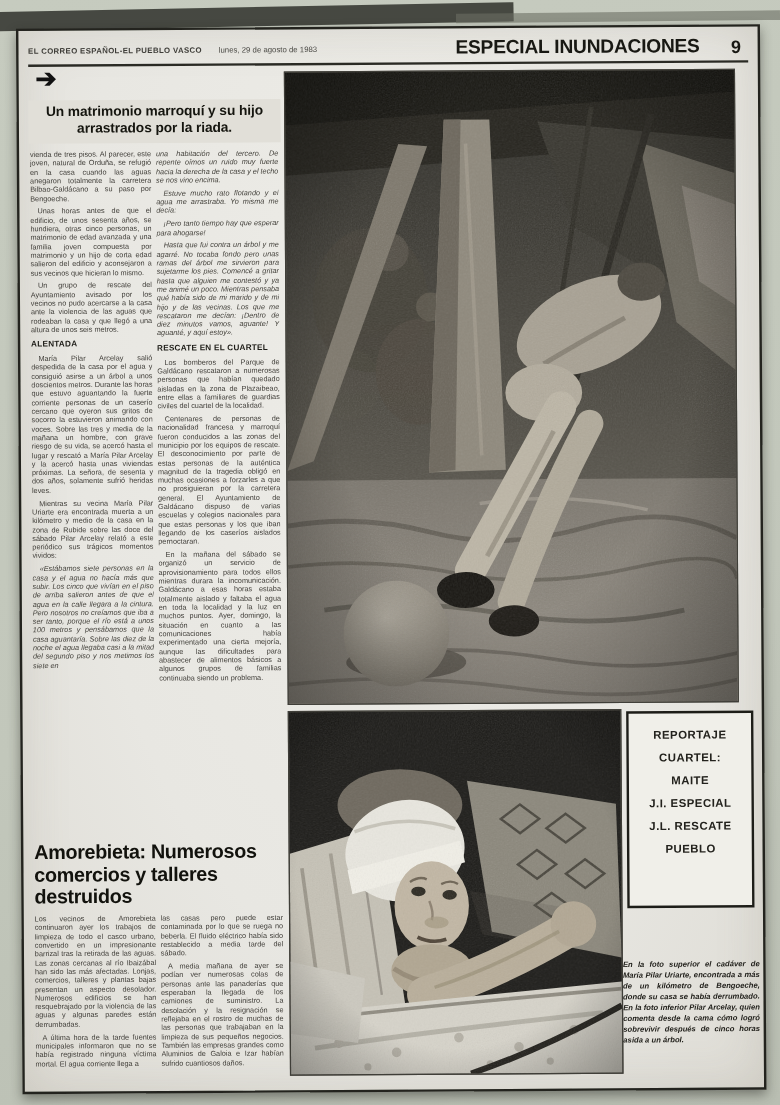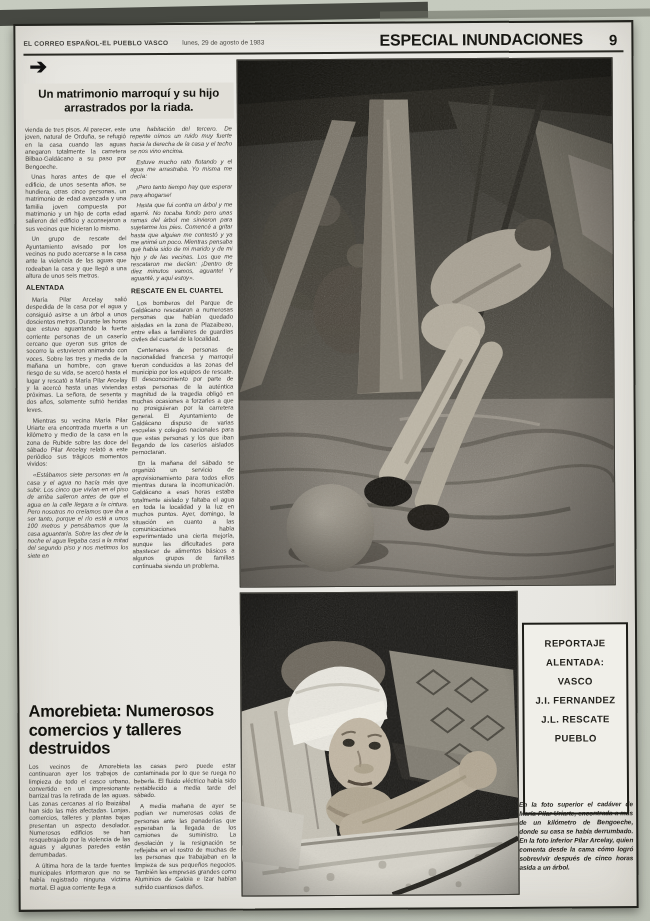--- a/index.html
+++ b/index.html
@@ -58,7 +58,7 @@
 
   
   .credit-box{
-    position:absolute;left:503px;top:600px;width:106px;height:192px;
+    position:absolute;left:503px;top:570px;width:106px;height:164px;
     background:#f0efe9;border:2px solid #1d1d18;
     text-align:center;padding-top:9px;box-sizing:border-box;
   }

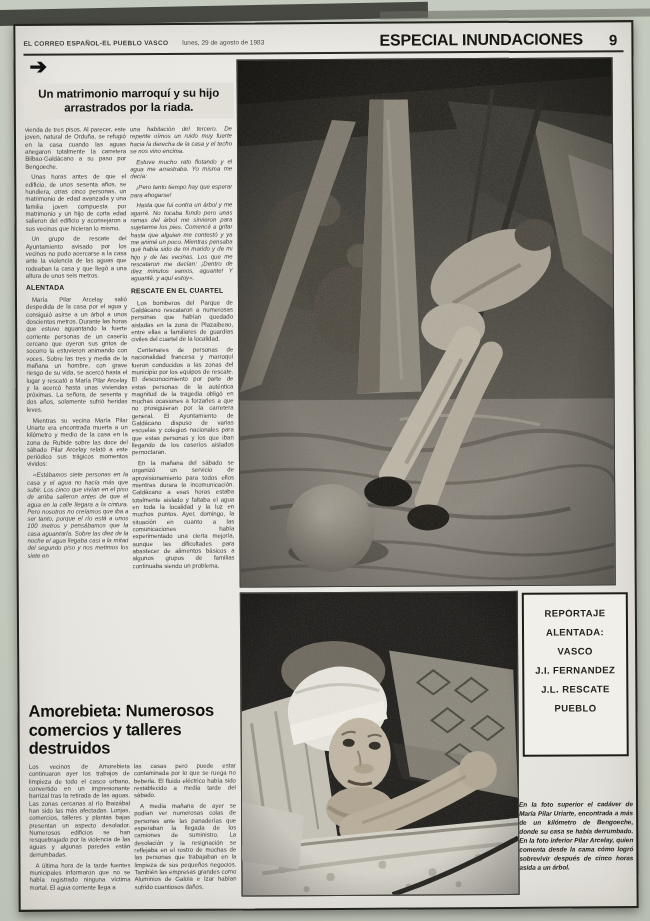--- a/index.html
+++ b/index.html
@@ -268,7 +268,7 @@
 
   <div class="credit-box">
     <span>REPORTAJE</span>
-    <span>ALENTADA:</span>
+    <span>CUARTEL:</span>
     <span>VASCO</span>
     <span>J.I. FERNANDEZ</span>
     <span>J.L. RESCATE</span>

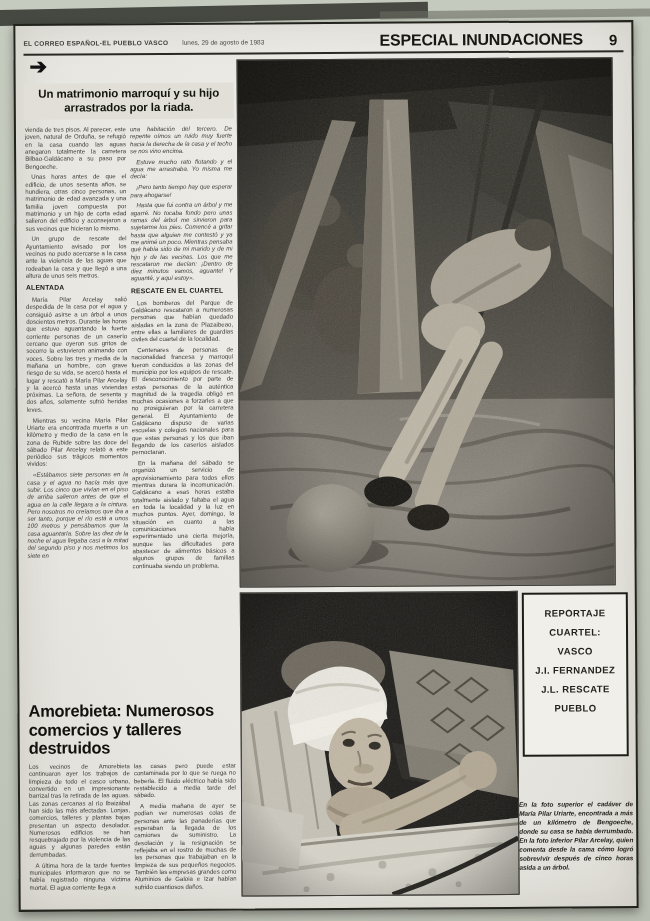--- a/index.html
+++ b/index.html
@@ -269,7 +269,7 @@
   <div class="credit-box">
     <span>REPORTAJE</span>
     <span>CUARTEL:</span>
-    <span>VASCO</span>
+    <span>MAITE</span>
     <span>J.I. FERNANDEZ</span>
     <span>J.L. RESCATE</span>
     <span>PUEBLO</span>

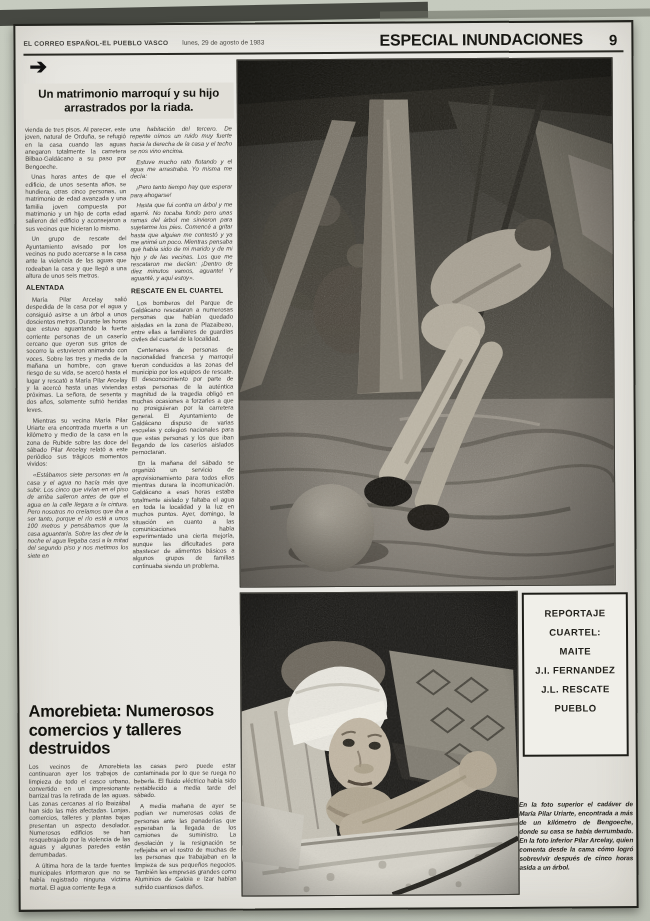--- a/index.html
+++ b/index.html
@@ -270,7 +270,7 @@
     <span>REPORTAJE</span>
     <span>CUARTEL:</span>
     <span>MAITE</span>
-    <span>J.I. FERNANDEZ</span>
+    <span>J.I. ESPECIAL</span>
     <span>J.L. RESCATE</span>
     <span>PUEBLO</span>
   </div>

